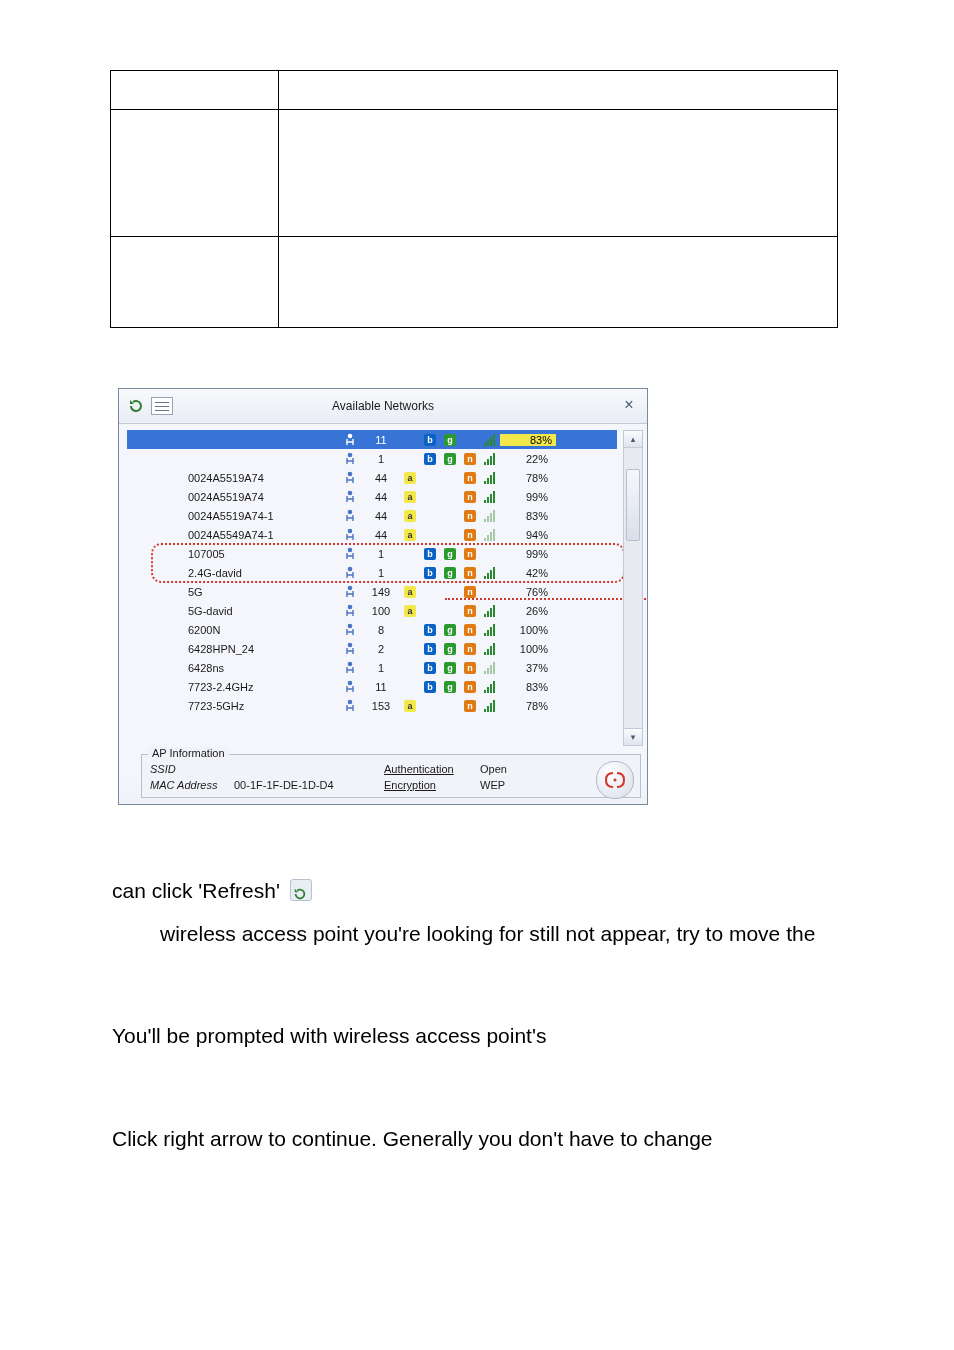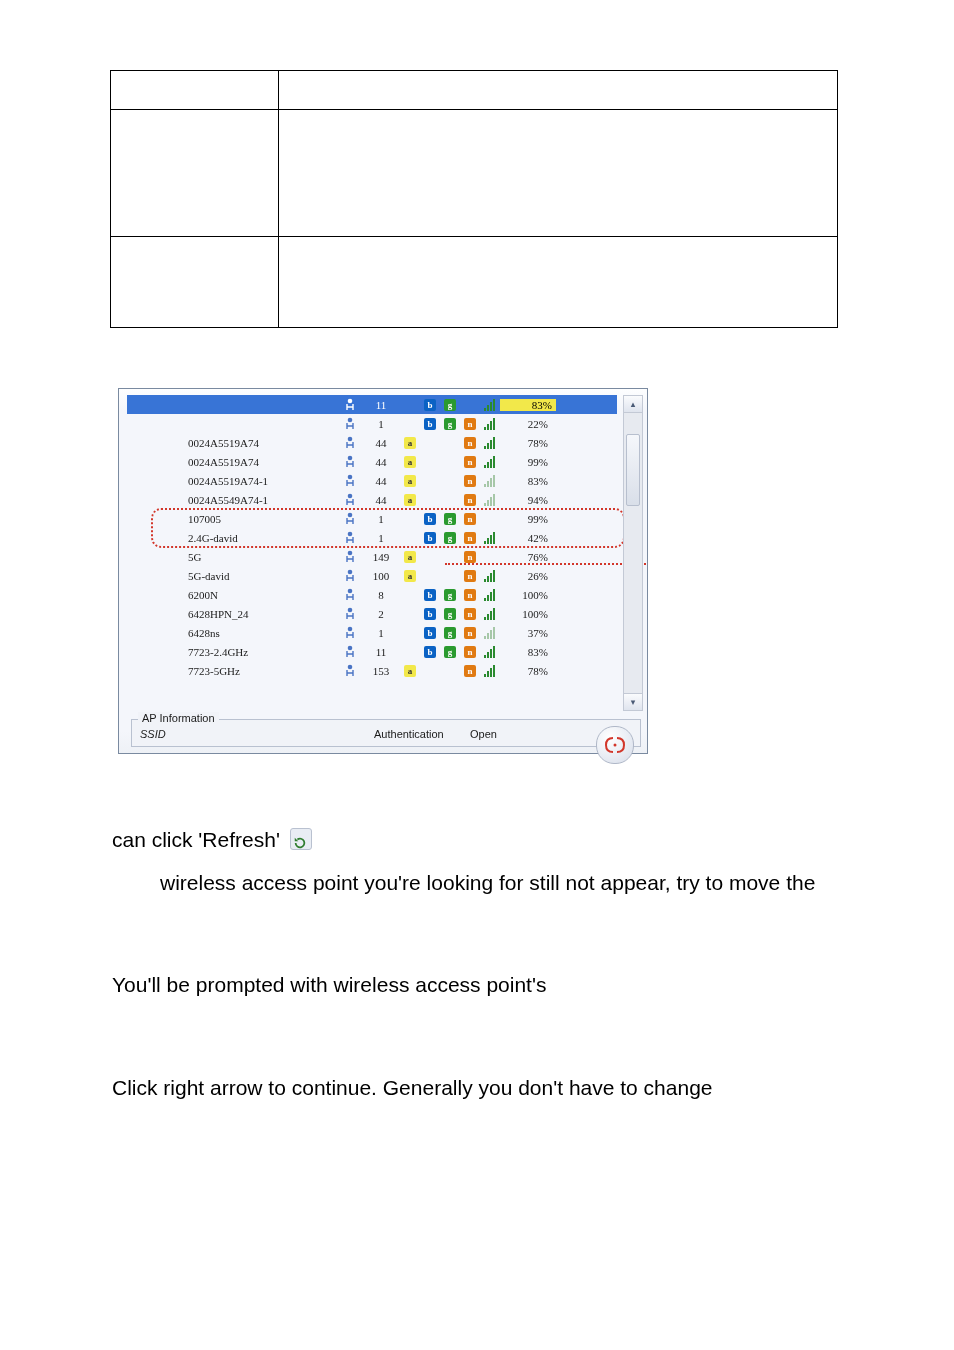--- a/index.html
+++ b/index.html
@@ -182,6 +182,23 @@
   </table>
 
 <div class="panel-wrap">
+  <div class="panel-head">
+    <div class="head-icon refresh-icon">
+      <svg viewBox="0 0 16 16">
+          <path fill="none" stroke="#2f7d2f" stroke-width="2" d="M3 8a5 5 0 1 0 2-4"></path>
+          <path fill="#2f7d2f" d="M2 2v4h4z"></path>
+        </svg>
+    </div>
+    <div class="head-icon">
+      <div class="list-icon">
+          <div></div>
+          <div></div>
+          <div></div>
+        </div>
+    </div>
+    <div class="head-title">Available Networks</div>
+    <div class="close-btn">×</div>
+  </div>
 
   <div class="net-body">
     <div class="dash-box1"></div>

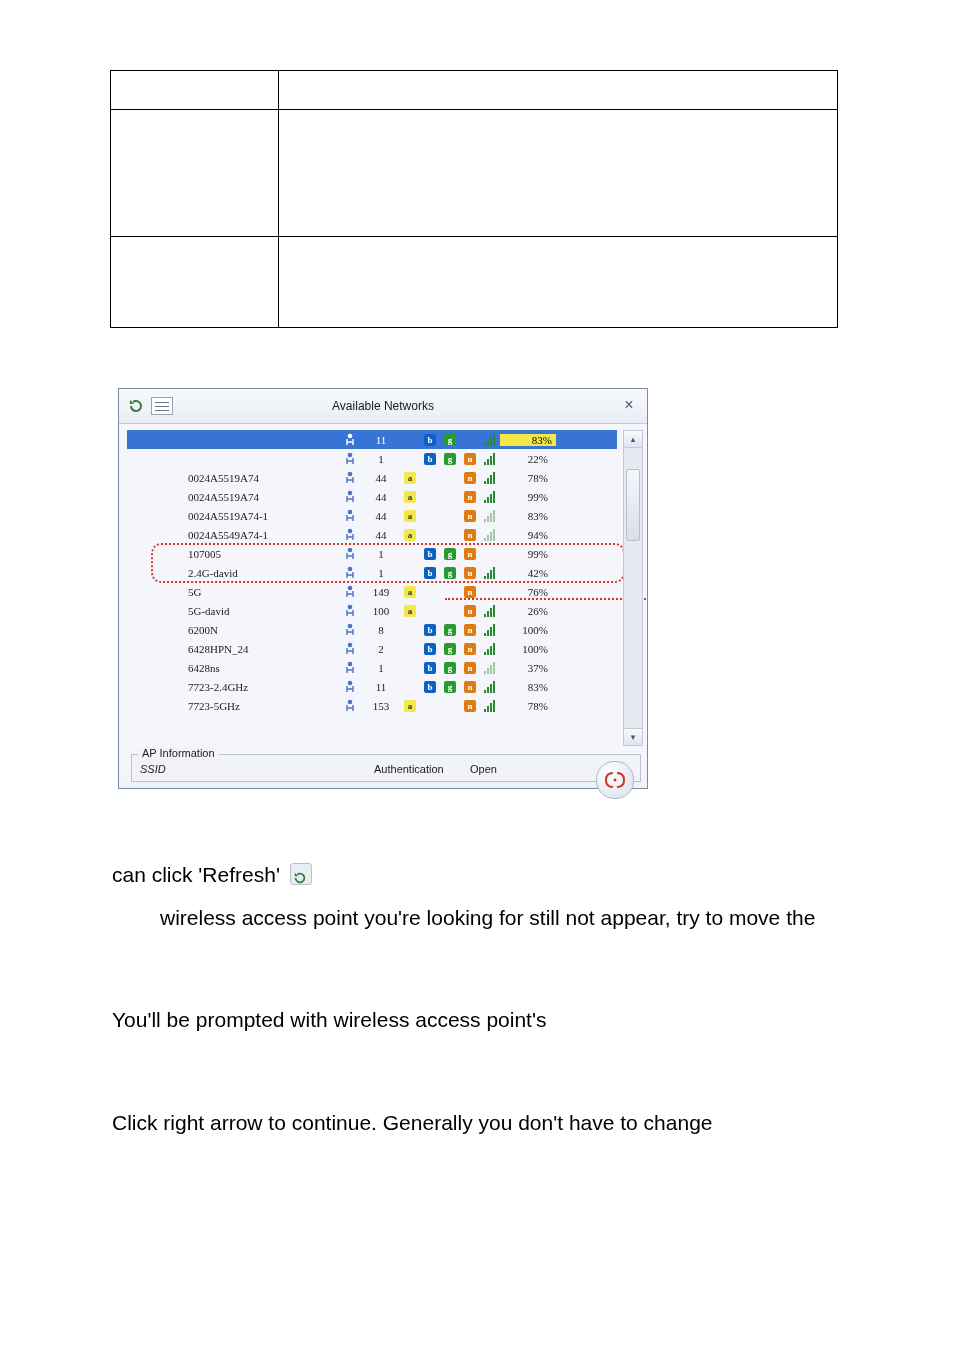--- a/index.html
+++ b/index.html
@@ -69,7 +69,6 @@
     padding: 6px 30px 2px 8px;
     height: 320px;
     overflow:hidden;
-    font-family:Liberation Serif, serif;
   }
   .scroll-track {
     position:absolute; right:4px; top:6px; width:18px; bottom:6px;

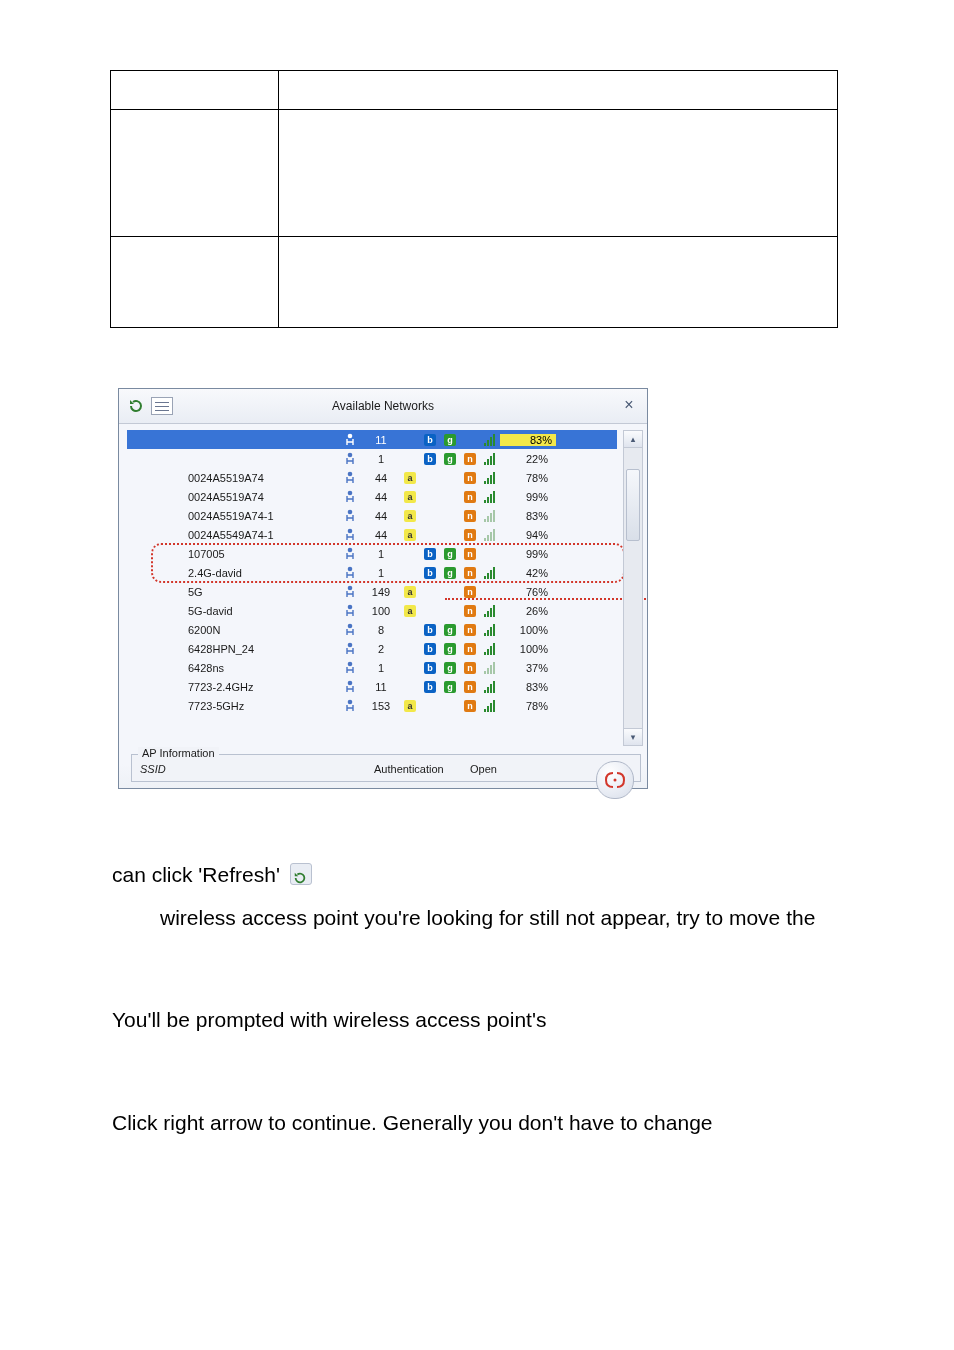--- a/index.html
+++ b/index.html
@@ -110,7 +110,7 @@
   .dash-line { left:326px; top:174px; width:228px; height:0; border:none; border-top:2px dotted #d2362a;}
 
   .ap-box {
-    margin:2px 6px 6px 12px;
+    margin:2px 6px 6px 22px;
     border:1px solid #b9c1d0;
     background:#f1f3f8;
     position:relative;

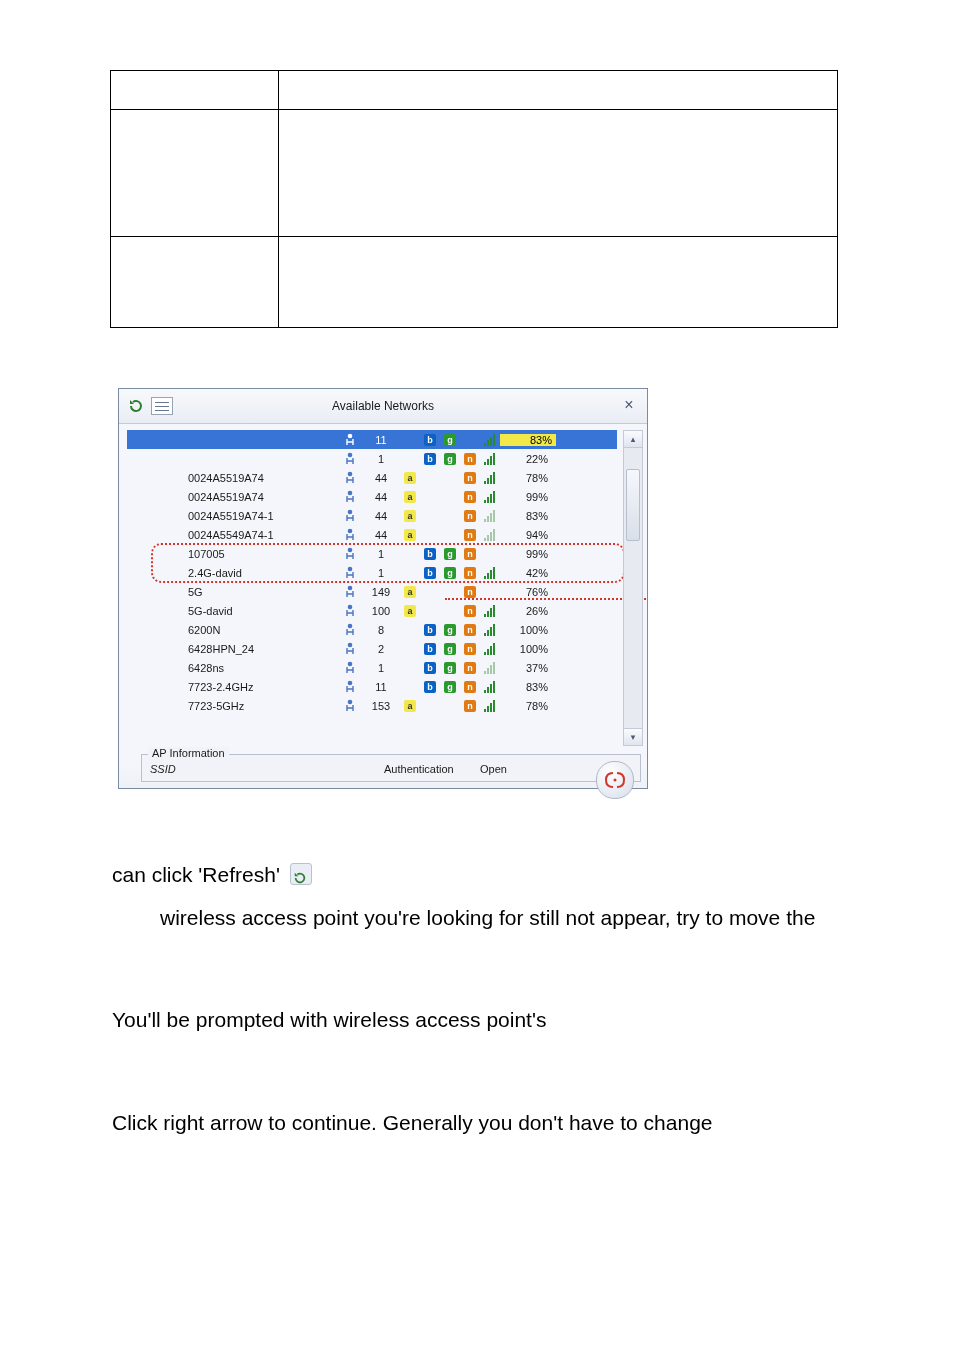--- a/index.html
+++ b/index.html
@@ -123,7 +123,7 @@
   .ap-line { display:flex; align-items:center; font-size:11px; margin-top:4px;}
   .ap-line .lab { width:84px;font-style:italic; }
   .ap-line .v1 { width: 150px;}
-  .ap-line .lab2 { width:96px;}
+  .ap-line .lab2 { width:96px;text-decoration:underline;}
   .arrow-btn {
     position:absolute; right:6px; top:6px; width:36px; height:36px;
     border:1px solid #b0b8c8; border-radius:18px;

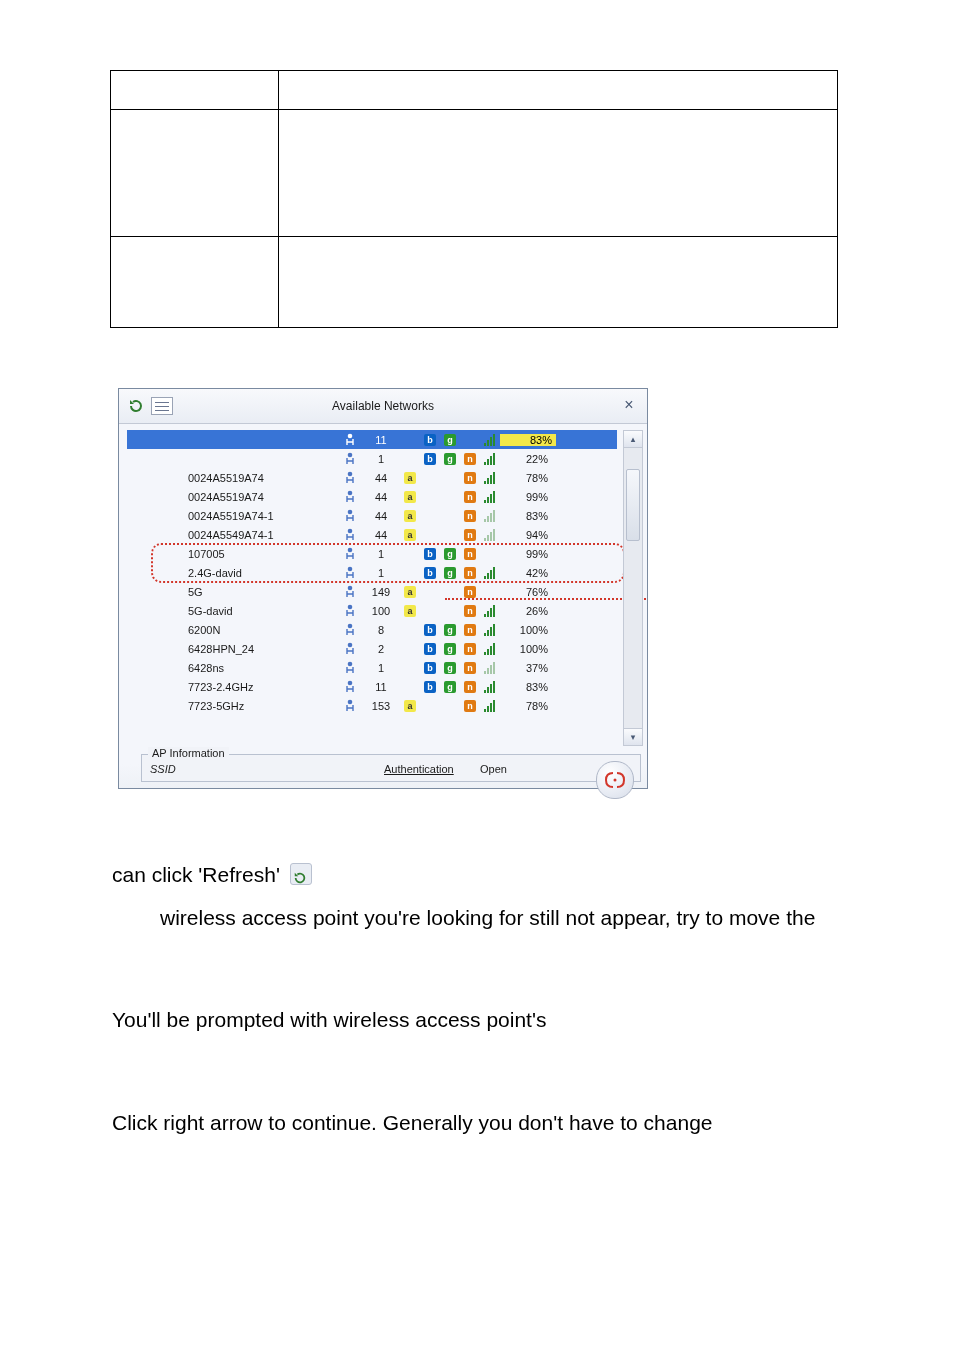--- a/index.html
+++ b/index.html
@@ -635,6 +635,12 @@
       <span class="lab2">Authentication</span>
       <span>Open</span>
     </div>
+    <div class="ap-line">
+      <span class="lab">MAC Address</span>
+      <span class="v1">00-1F-1F-DE-1D-D4</span>
+      <span class="lab2">Encryption</span>
+      <span>WEP</span>
+    </div>
     <div class="arrow-btn">
       <svg width="24" height="20" viewBox="0 0 24 20">
         <path d="M3 10 Q3 3 10 3" fill="none" stroke="#d2362a" stroke-width="2"></path>

